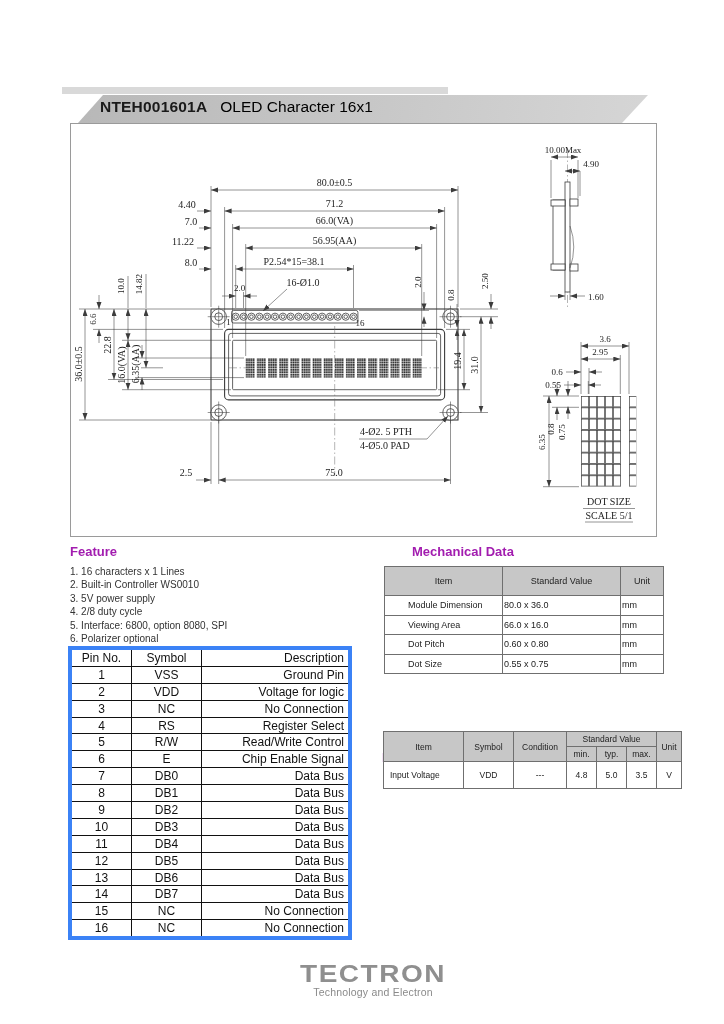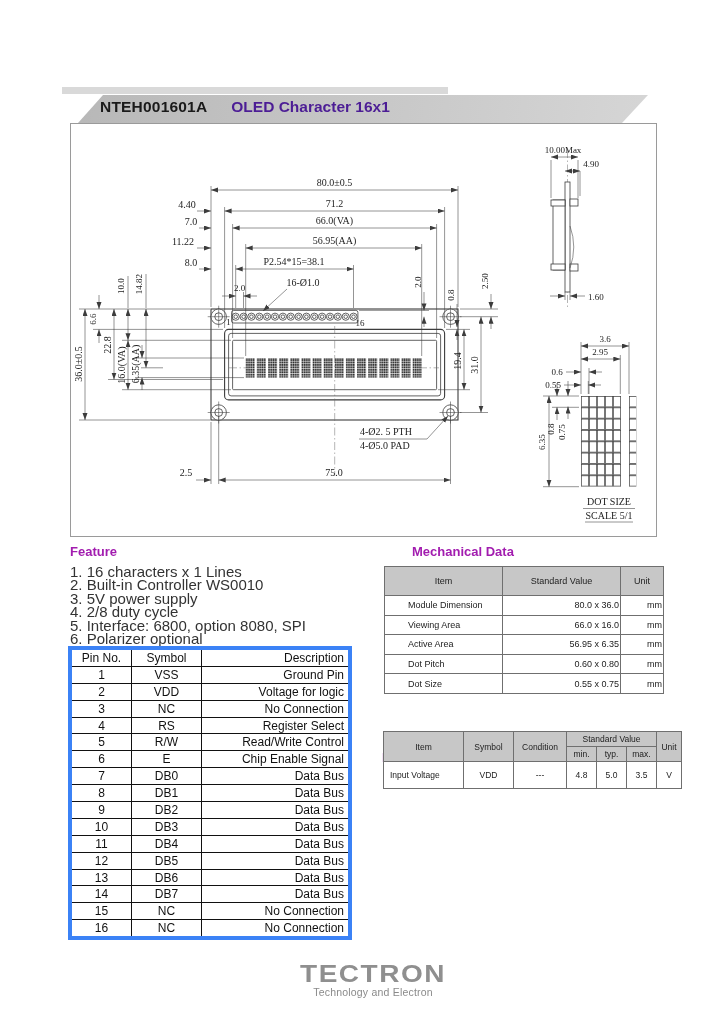--- a/index.html
+++ b/index.html
@@ -13,7 +13,7 @@
         clip-path:polygon(16px 36px,41px 8px,586px 8px,560px 36px);}
   .banner-title{position:absolute;left:38px;top:11px;font-size:15.5px;color:#1a1a1a;white-space:nowrap;}
   .banner-title .model{font-weight:bold;letter-spacing:.2px;}
-  .banner-title .product{margin-left:24px;font-weight:bold;color:#4c1d95;}
+  .banner-title .product{margin-left:13px;font-weight:normal;color:#000000;}
   
   .drawbox{position:absolute;left:70px;top:123px;width:587px;height:414px;border:1px solid #9a9a9a;box-sizing:border-box;background:#fff;}
   svg text{font-family:"Liberation Serif",serif;fill:#1c1c1c;}

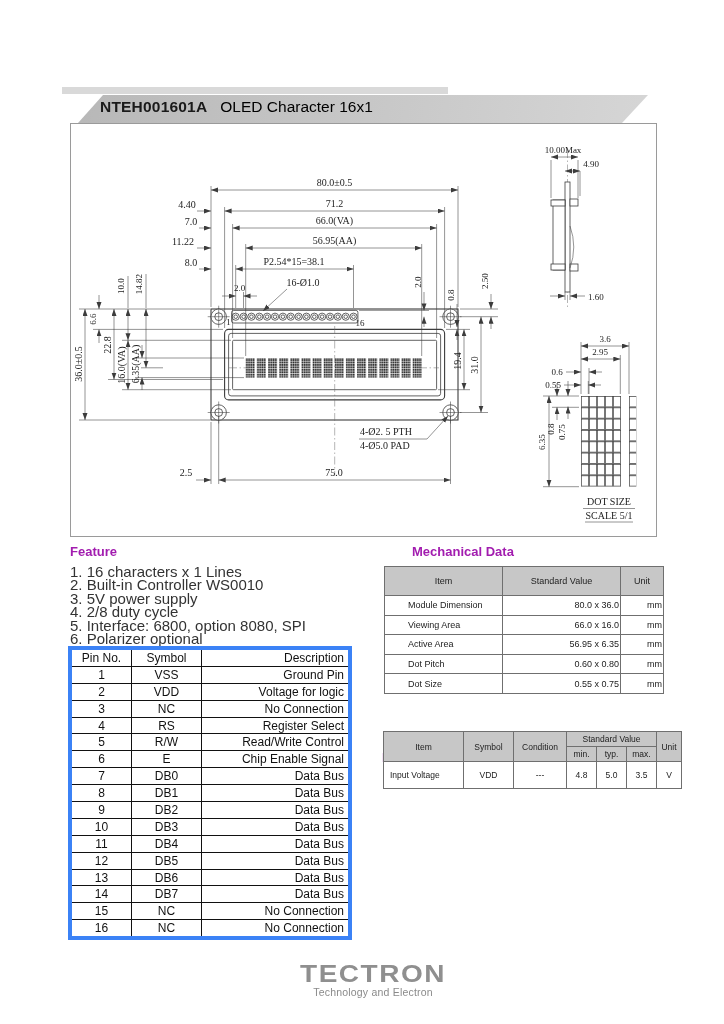--- a/index.html
+++ b/index.html
@@ -25,7 +25,7 @@
   .sm{font-size:9px;}
   
   .sechead{position:absolute;font-size:13px;font-weight:bold;color:#a21caf;}
-  .featlist{position:absolute;left:70px;top:565px;font-size:15px;line-height:13.4px;color:#333;}
+  .featlist{position:absolute;left:70px;top:565px;font-size:10px;line-height:13.4px;color:#333;}
   
   table{border-collapse:collapse;}
   .mech{position:absolute;left:384px;top:566px;}

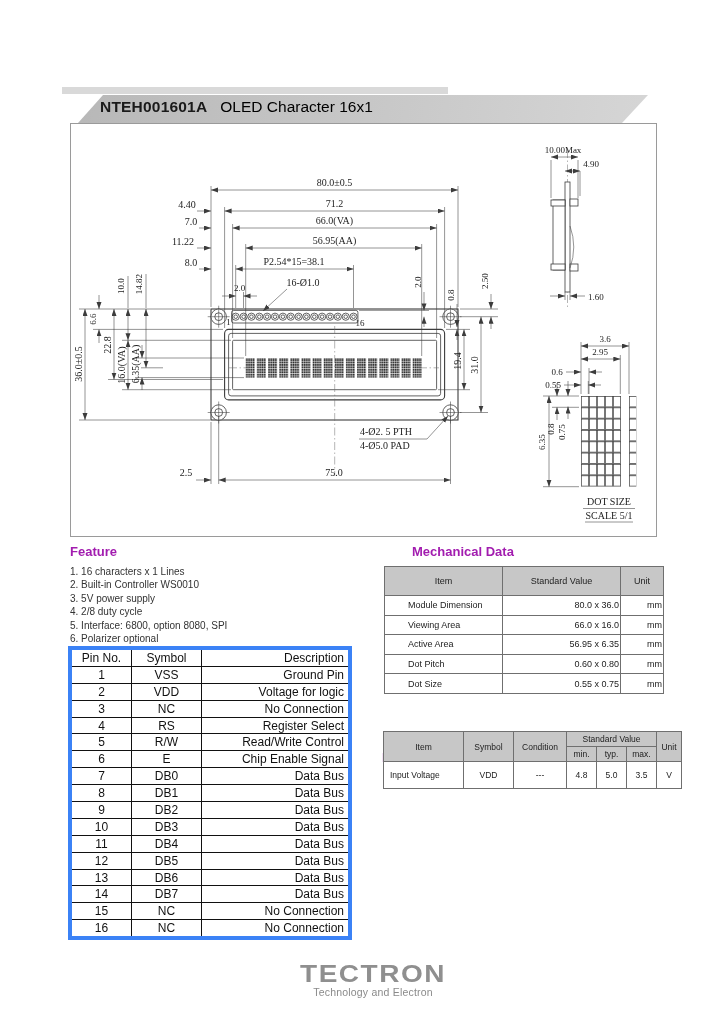--- a/index.html
+++ b/index.html
@@ -31,7 +31,7 @@
   .mech{position:absolute;left:384px;top:566px;}
   .mech th,.mech td{border:1px solid #6f6f6f;font-size:9px;font-weight:normal;color:#222;}
   .mech th{background:#c7c7c7;height:26px;text-align:center;}
-  .mech td{height:16.6px;text-align:right;}
+  .mech td{height:16.6px;text-align:left;}
   .mech td.l{text-align:left;padding-left:23px;}
   
   .elec{position:absolute;left:383px;top:731px;}

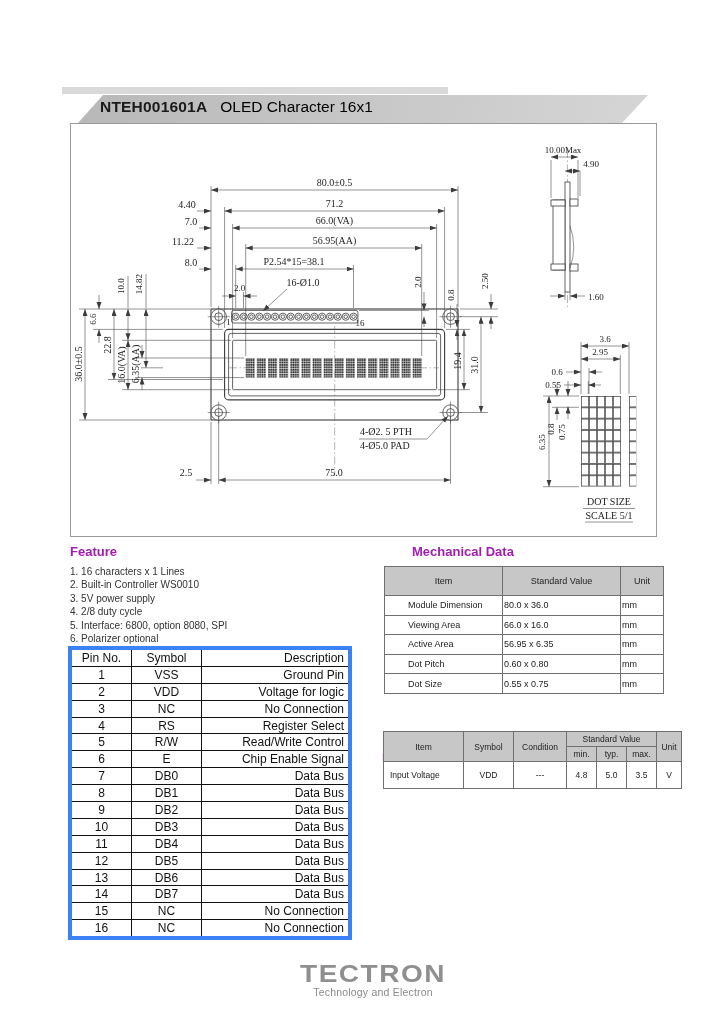--- a/index.html
+++ b/index.html
@@ -396,11 +396,6 @@
           <td>mm</td>
         </tr>
     <tr>
-          <td class="l">Active Area</td>
-          <td>56.95 x 6.35</td>
-          <td>mm</td>
-        </tr>
-    <tr>
           <td class="l">Dot Pitch</td>
           <td>0.60 x 0.80</td>
           <td>mm</td>

